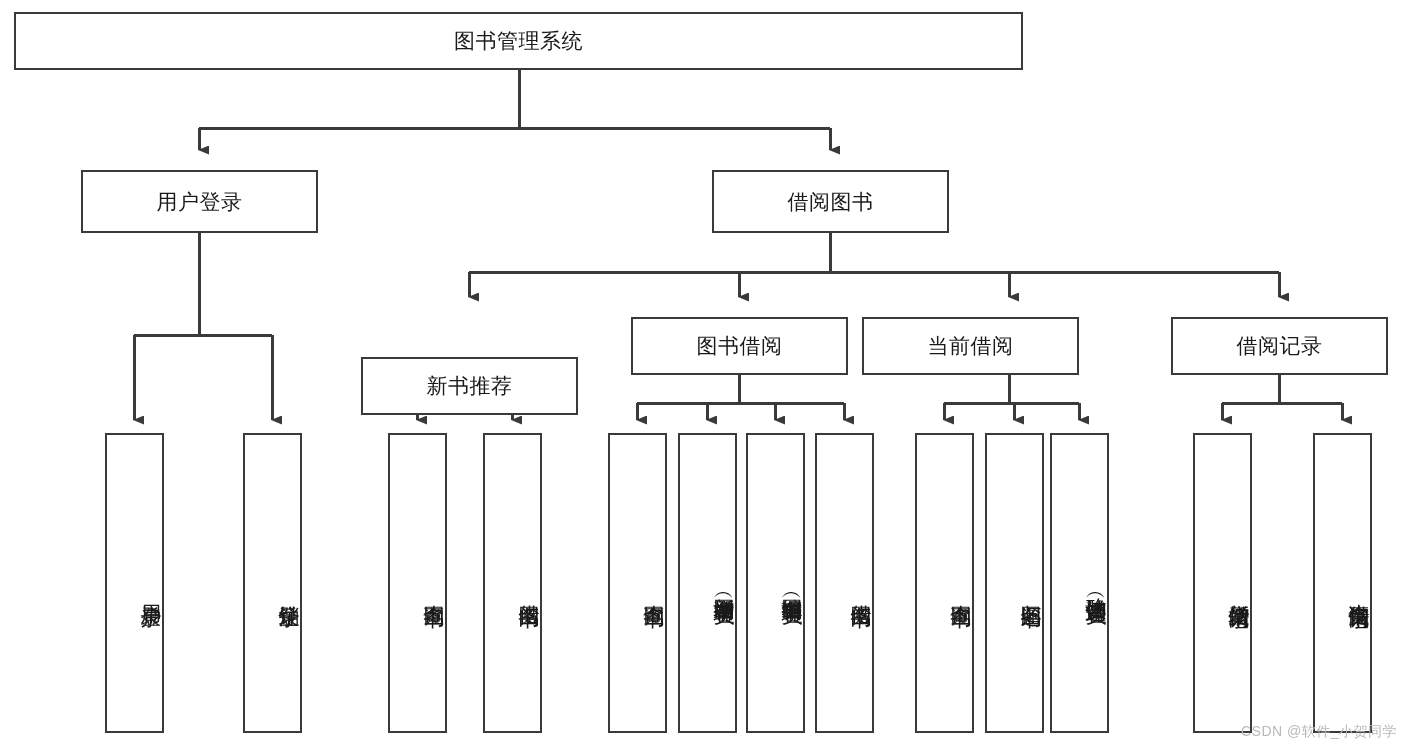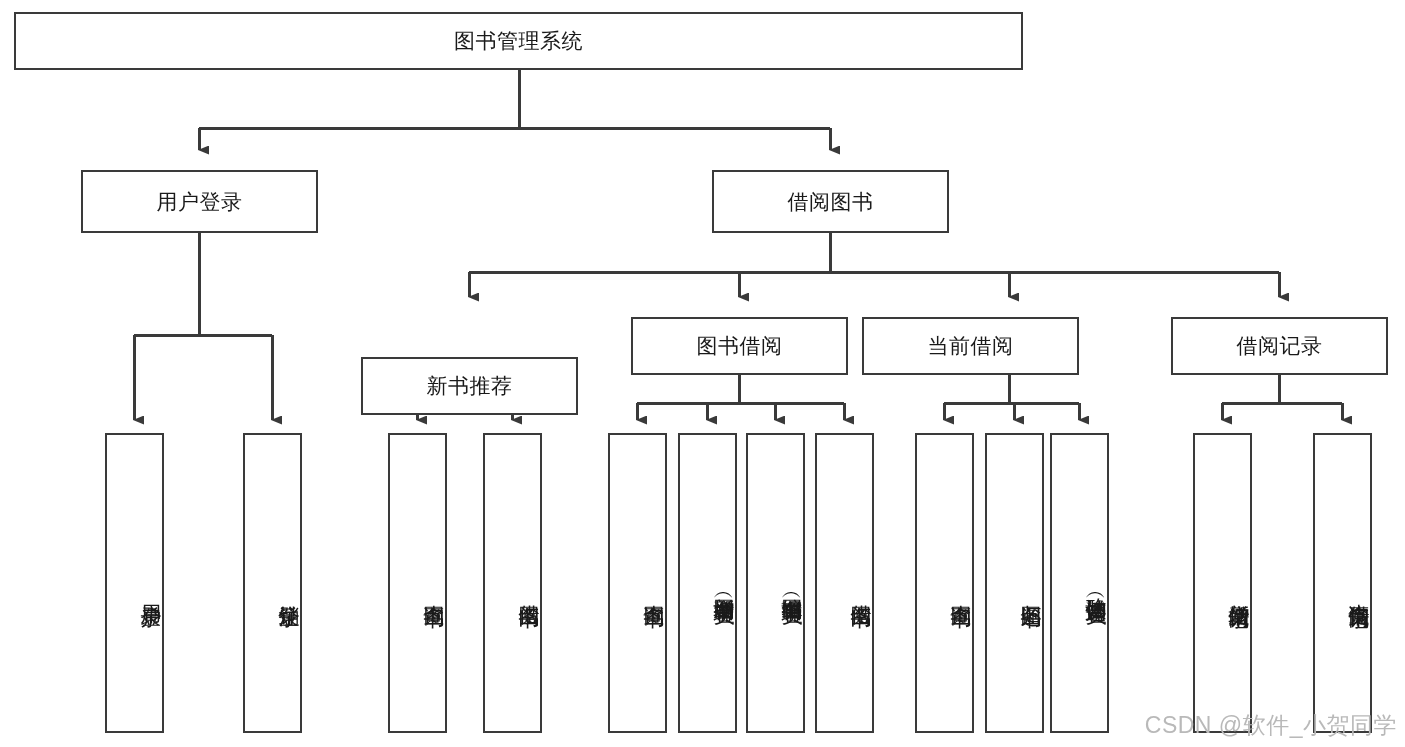--- a/index.html
+++ b/index.html
@@ -60,7 +60,7 @@
     position: absolute;
     right: 8px;
     bottom: 6px;
-    font-size: 23px;
+    font-size: 14px;
     color: #b9b9b9;
     white-space: nowrap;
     letter-spacing: 0.5px;

